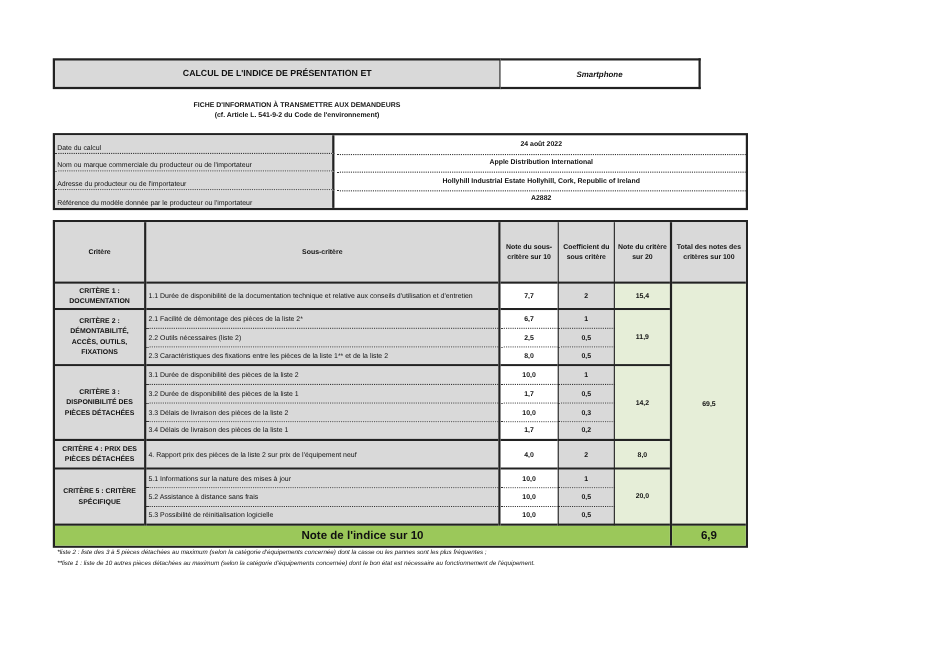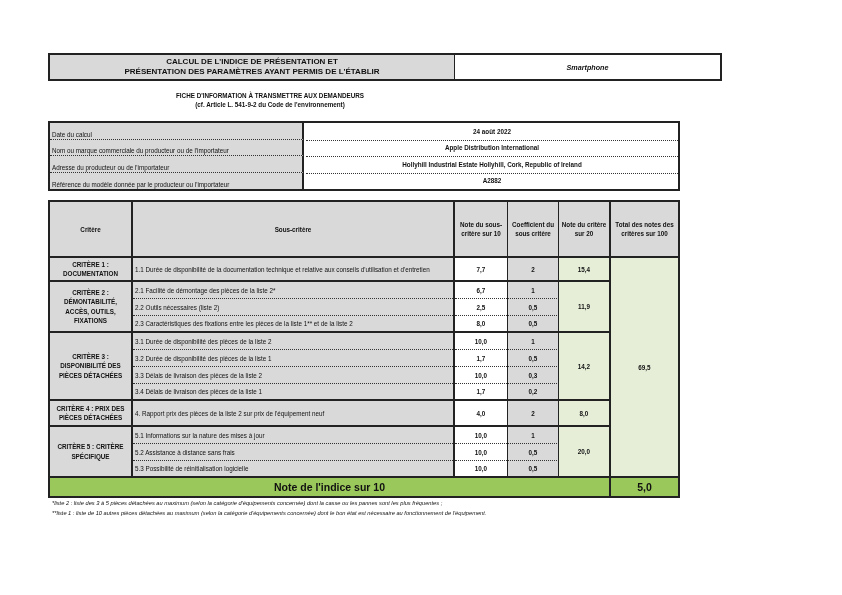--- a/index.html
+++ b/index.html
@@ -41,7 +41,6 @@
 
 <div class="abs gray b2 center" id="title-box">
   <div>CALCUL DE L'INDICE DE PRÉSENTATION ET</div>
-  <div>PRÉSENTATION DES PARAMÈTRES AYANT PERMIS DE L'ÉTABLIR</div>
 </div>
 <div class="abs white b2 center" id="type-box" style="border-left:none;">Smartphone</div>
 

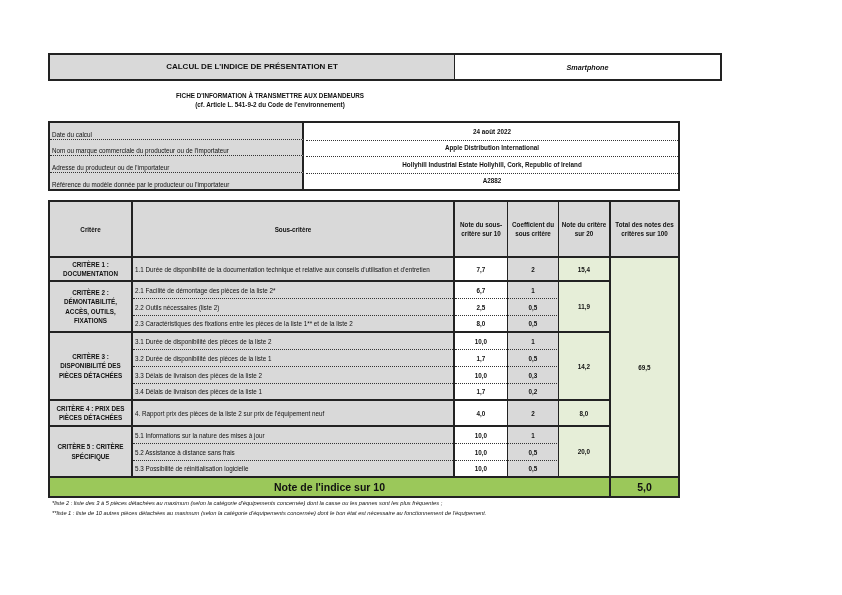--- a/index.html
+++ b/index.html
@@ -15,7 +15,7 @@
 
   
   #title-box { left:48px; top:53px; width:408px; height:28px; font-size:8px; line-height:10px; font-weight:bold; flex-direction:column; }
-  #type-box { left:455px; top:53px; width:267px; height:28px; font-size:7.2px; font-style:italic; font-weight:bold; }
+  #type-box { left:455px; top:53px; width:182px; height:28px; font-size:7.2px; font-style:italic; font-weight:bold; }
   #fiche { left:120px; top:91px; width:300px; font-size:6.3px; line-height:9px; font-weight:bold; text-align:center; }
 
   

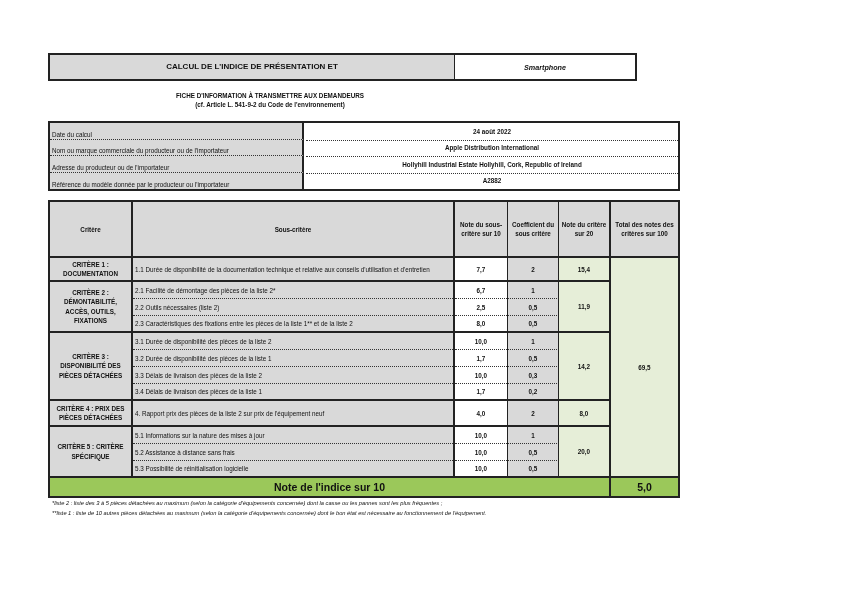--- a/index.html
+++ b/index.html
@@ -137,7 +137,7 @@
   <div style="position:absolute;left:508px;top:0;width:1px;height:276px;background:#222;"></div>
 
   <div class="cell green center" style="left:0;top:276px;width:559px;height:18px;font-size:10.5px;font-weight:bold;">Note de l'indice sur 10</div>
-  <div class="cell green center" style="left:561px;top:276px;width:67px;height:18px;font-size:10.5px;font-weight:bold;">5,0</div>
+  <div class="cell green center" style="left:561px;top:276px;width:67px;height:18px;font-size:10.5px;font-weight:bold;">6,9</div>
 </div>
 
 <div class="abs footnote" style="top:500px;">*liste 2 : liste des 3 à 5 pièces détachées au maximum (selon la catégorie d'équipements concernée) dont la casse ou les pannes sont les plus fréquentes ;</div>

